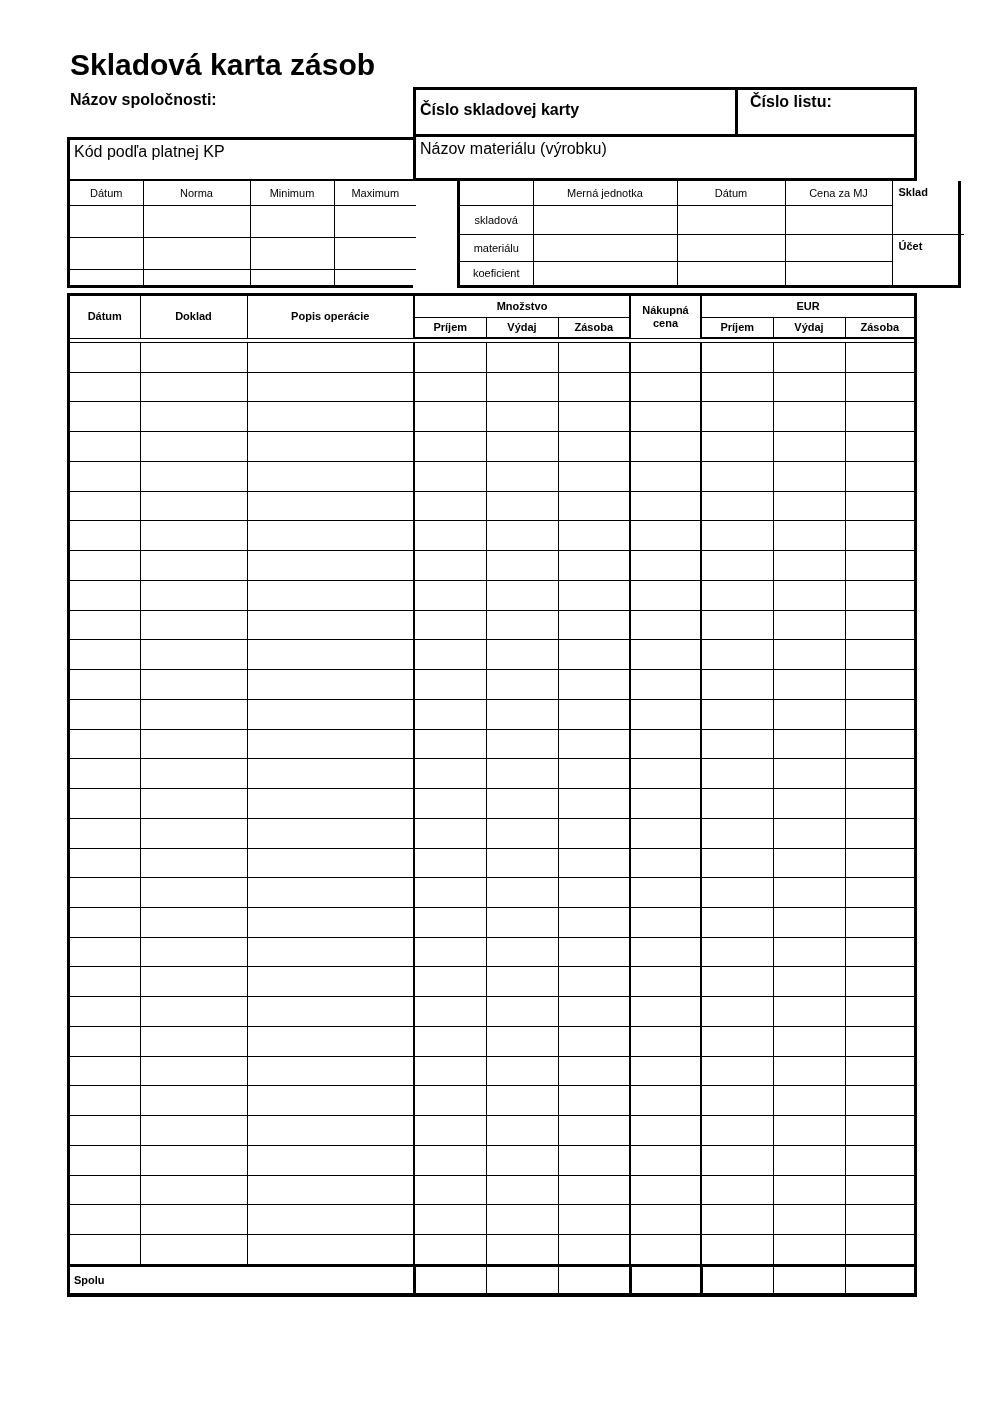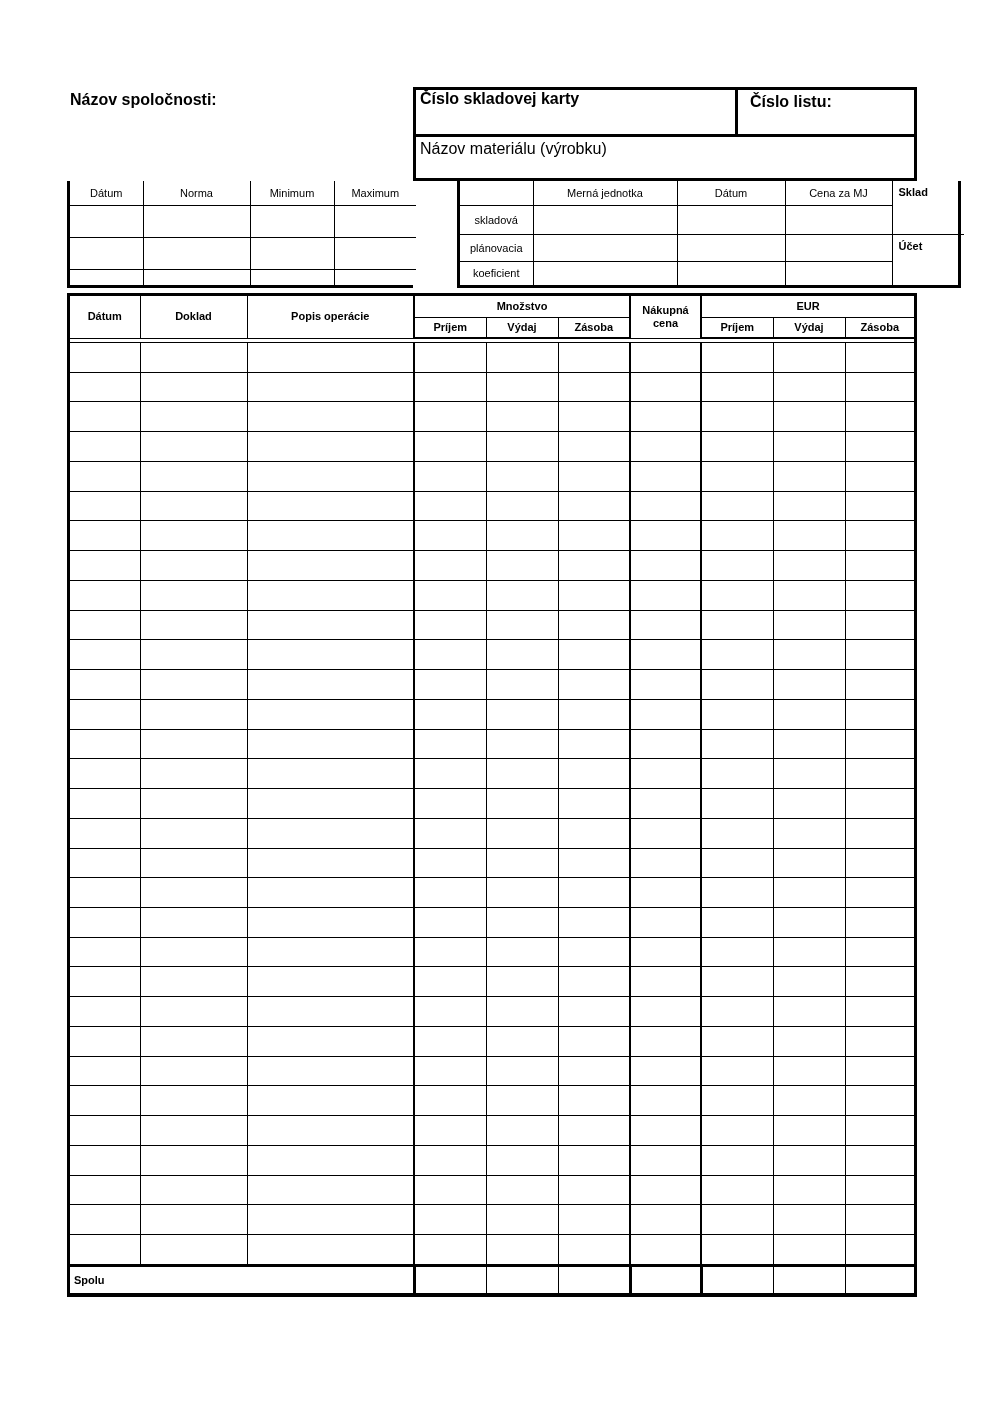--- a/index.html
+++ b/index.html
@@ -63,6 +63,7 @@
 
 <div class="page">
 
+  <div class="abs form-title">Skladová karta zásob</div>
 
   <div class="abs lbl bold company-label">Názov spoločnosti:</div>
 

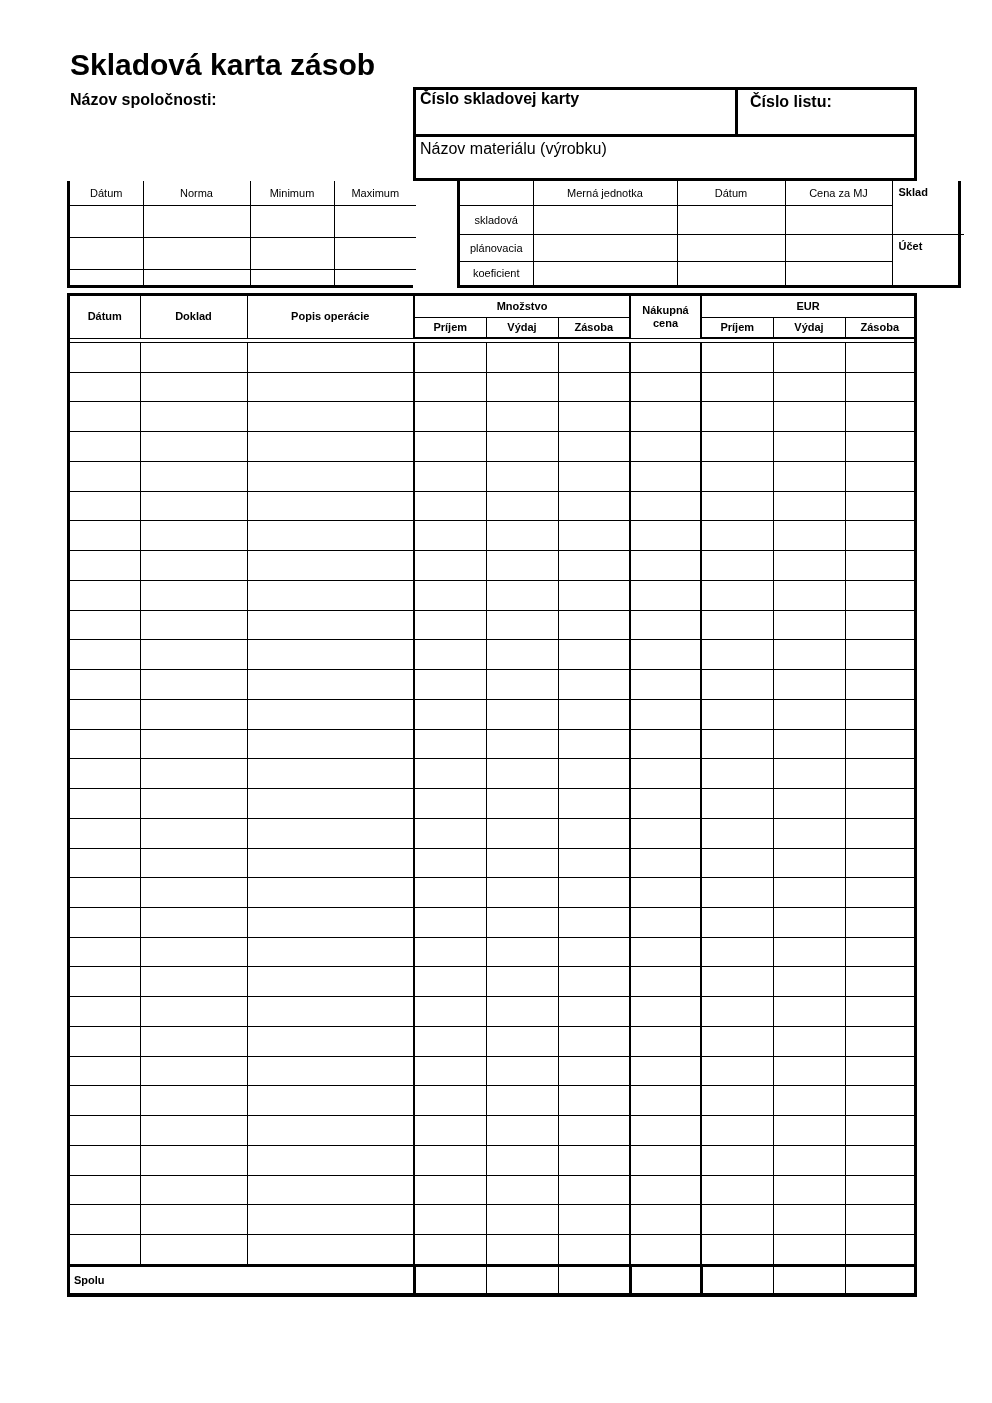--- a/index.html
+++ b/index.html
@@ -17,7 +17,7 @@
 
   
   .boxA { left:413px; top:87px; width:504px; height:50px; border:3px solid #000; display:flex; }
-  .boxA .cellA1 { box-sizing:border-box; width:322px; border-right:3px solid #000; padding:0 4px; }
+  .boxA .cellA1 { box-sizing:border-box; width:322px; border-right:3px solid #000; padding:11px 4px; }
   .boxA .cellA2 { flex:1; padding:3px 12px; }
   .boxB { left:413px; top:137px; width:504px; height:44px; border-left:3px solid #000; border-right:3px solid #000; border-bottom:3px solid #000; padding:3px 4px; }
   .boxC { left:67px; top:137px; width:346px; height:44px; border-left:3px solid #000; border-top:3px solid #000; border-bottom:2px solid #000; padding:3px 4px; }

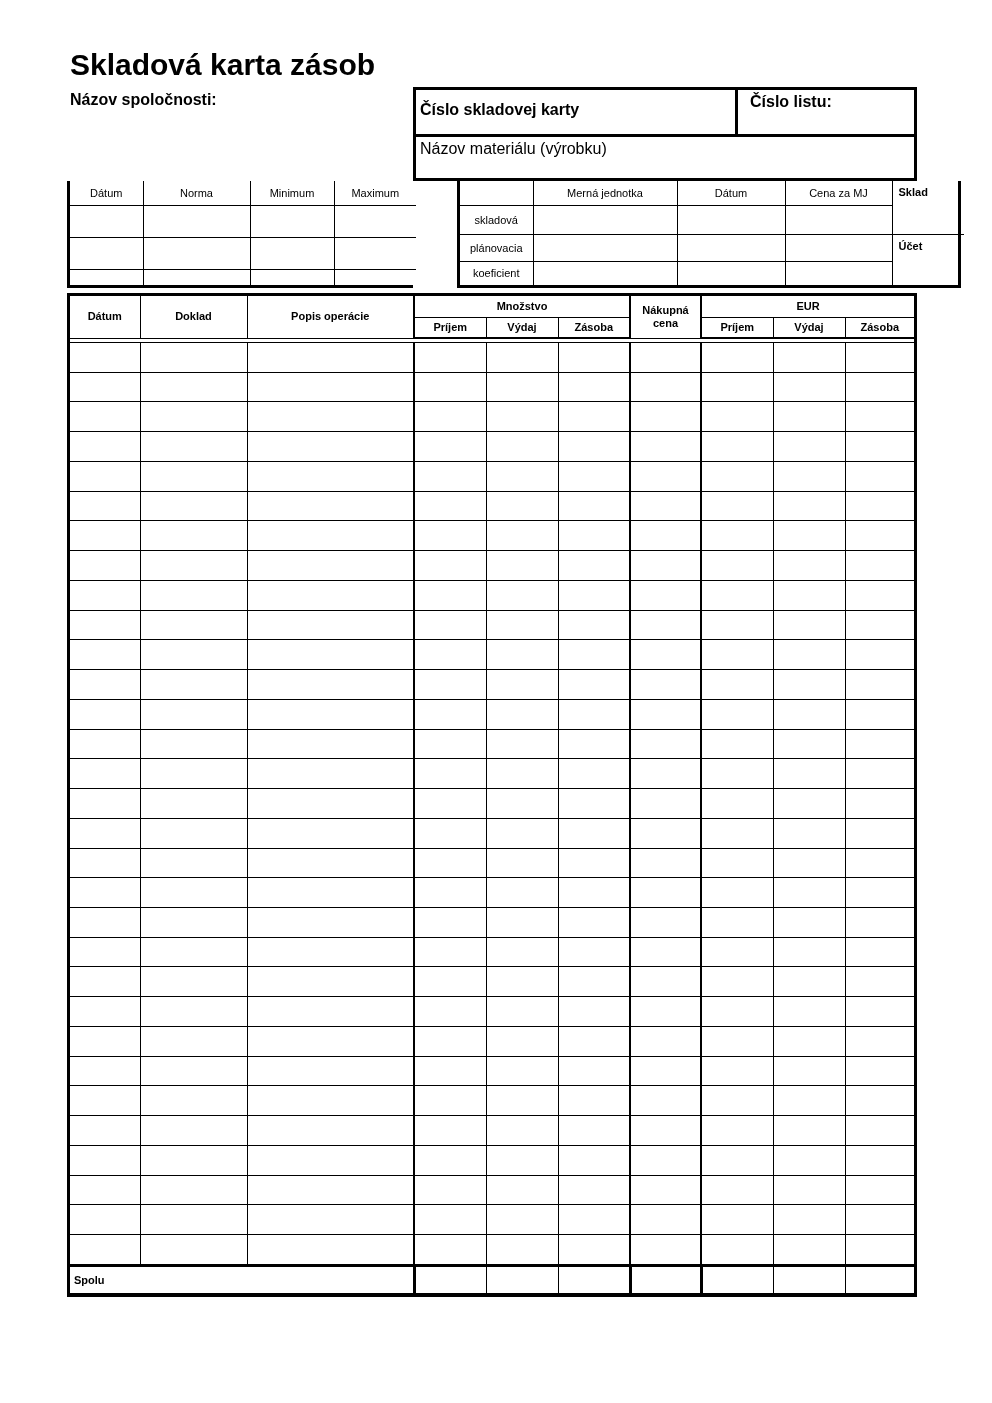--- a/index.html
+++ b/index.html
@@ -80,6 +80,9 @@
     <span class="lbl">Názov materiálu (výrobku)</span>
   </div>
 
+  <div class="abs boxC">
+    <span class="lbl">Kód podľa platnej KP</span>
+  </div>
 
   <div class="abs wrapD">
     <table class="tblD">

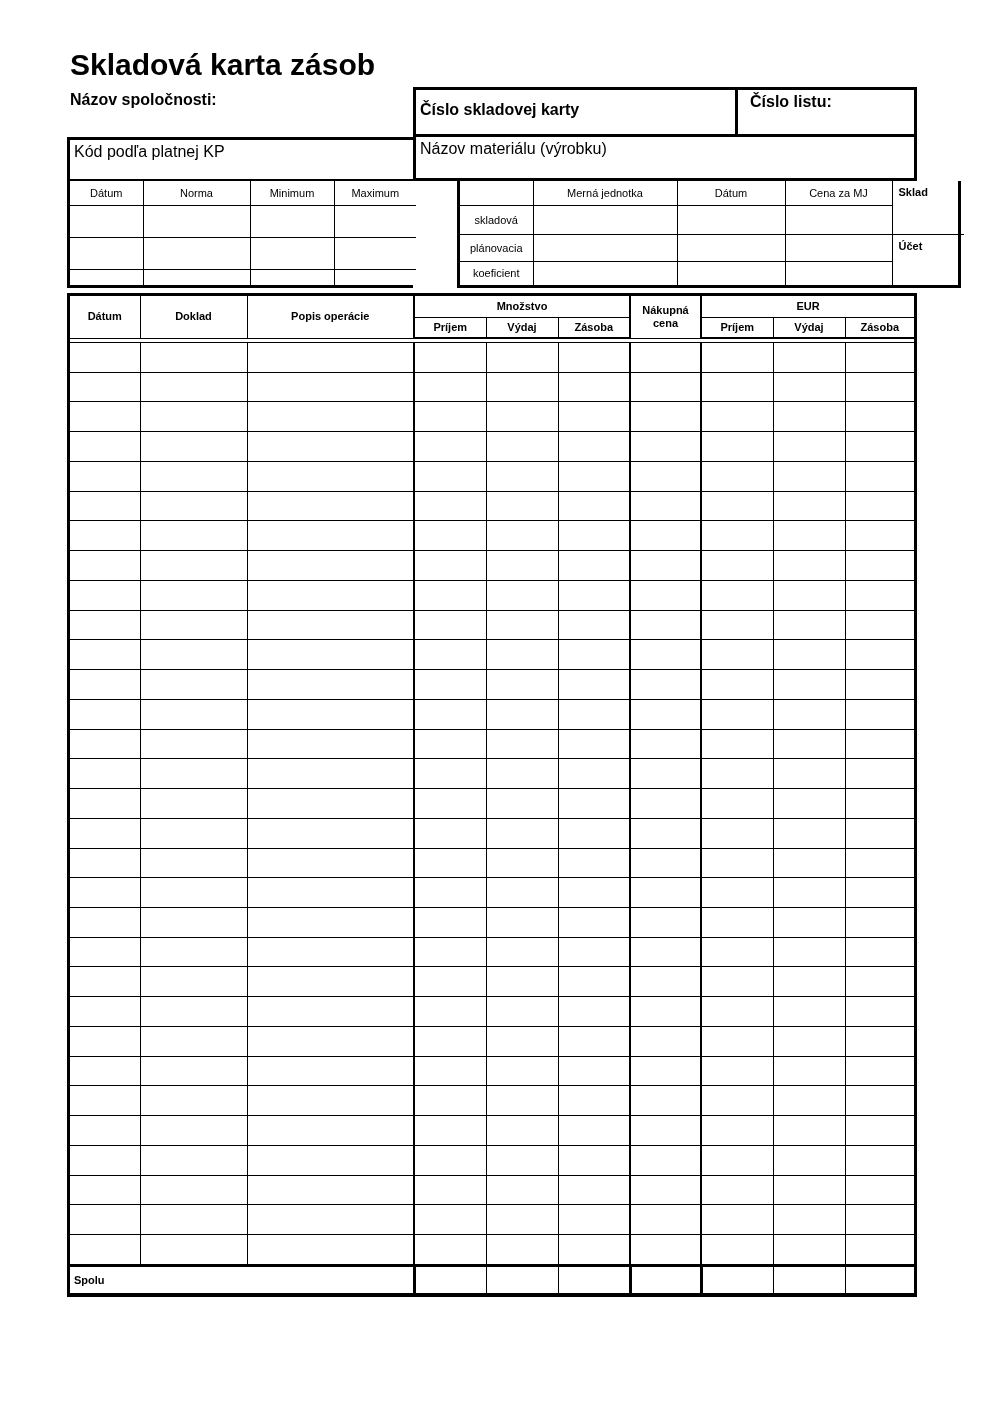--- a/index.html
+++ b/index.html
@@ -147,7 +147,7 @@
           <td></td>
         </tr>
         <tr class="r2">
-          <td>plánovacia</td>
+          <td>materiálu</td>
           <td></td>
           <td></td>
           <td></td>

